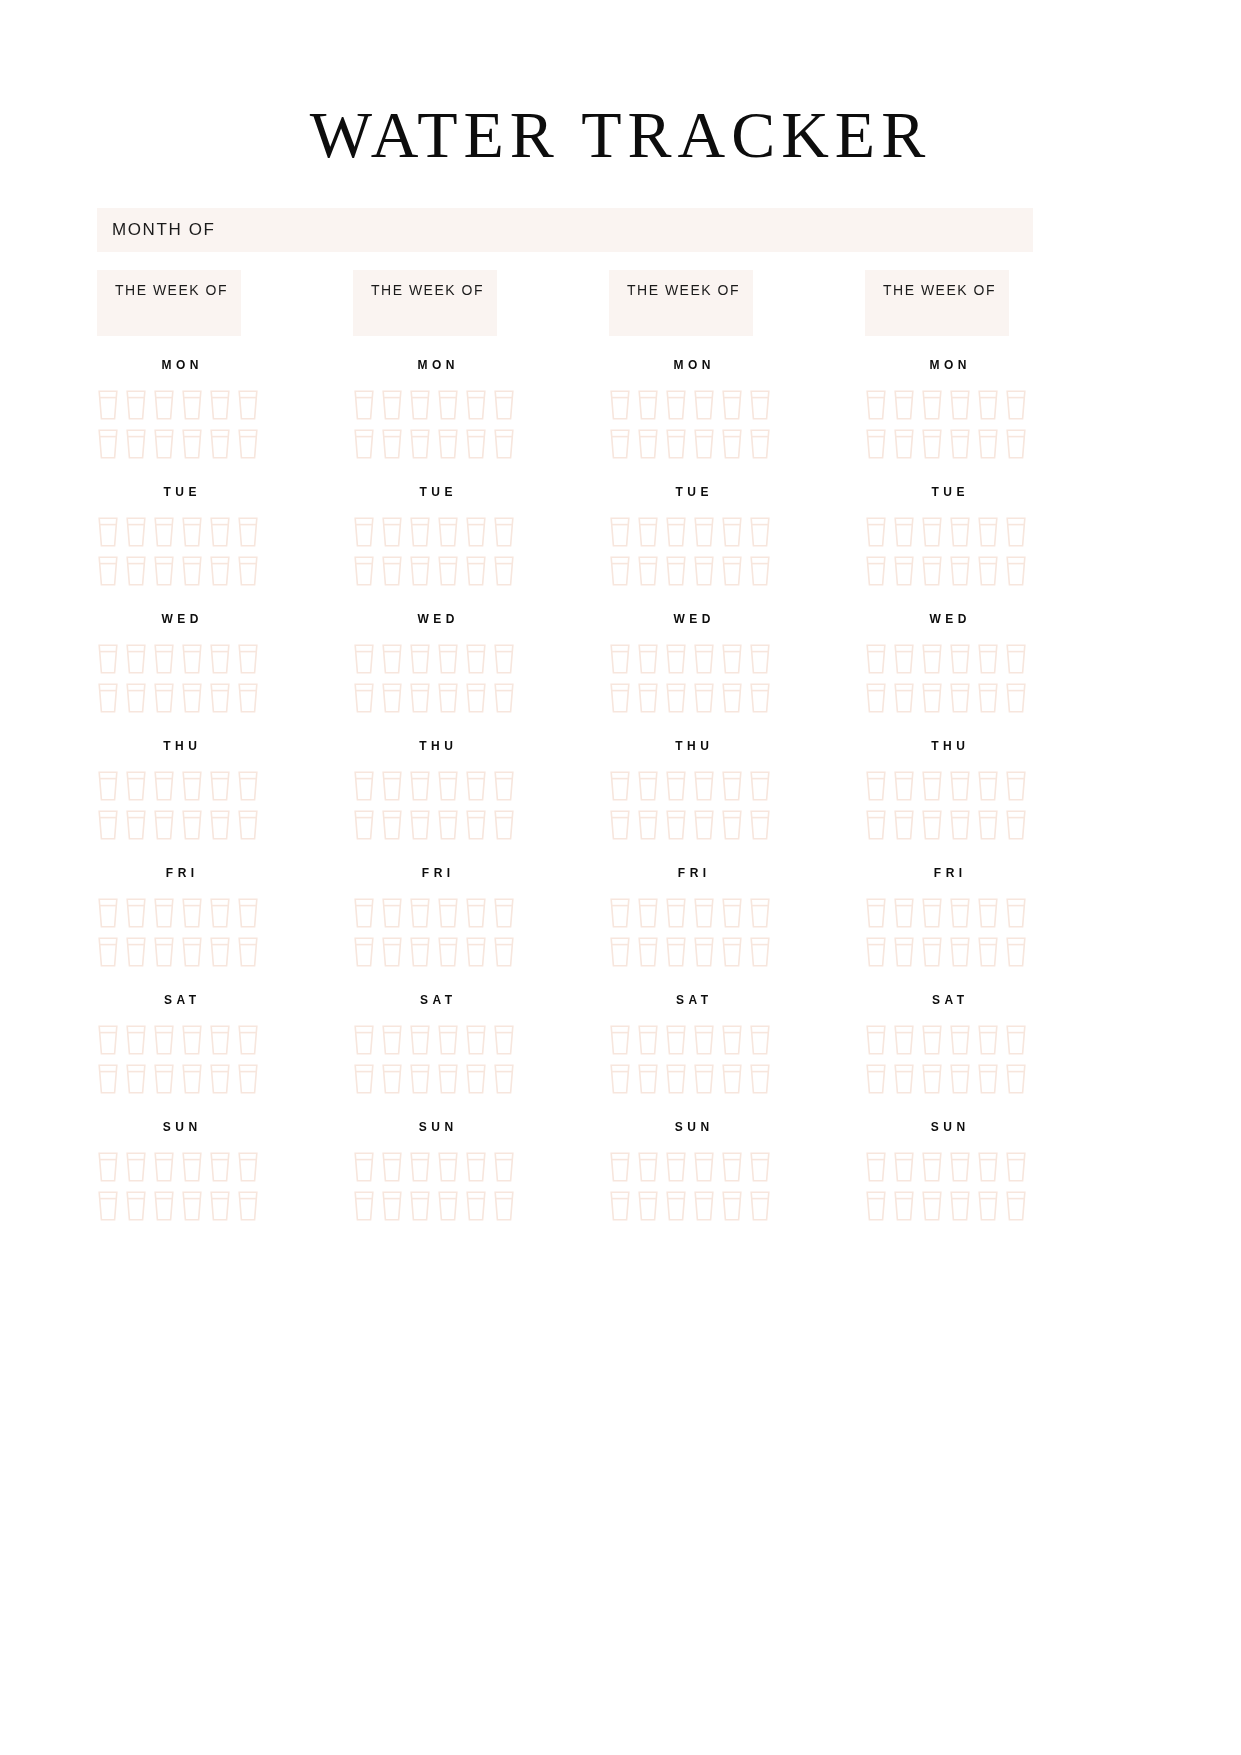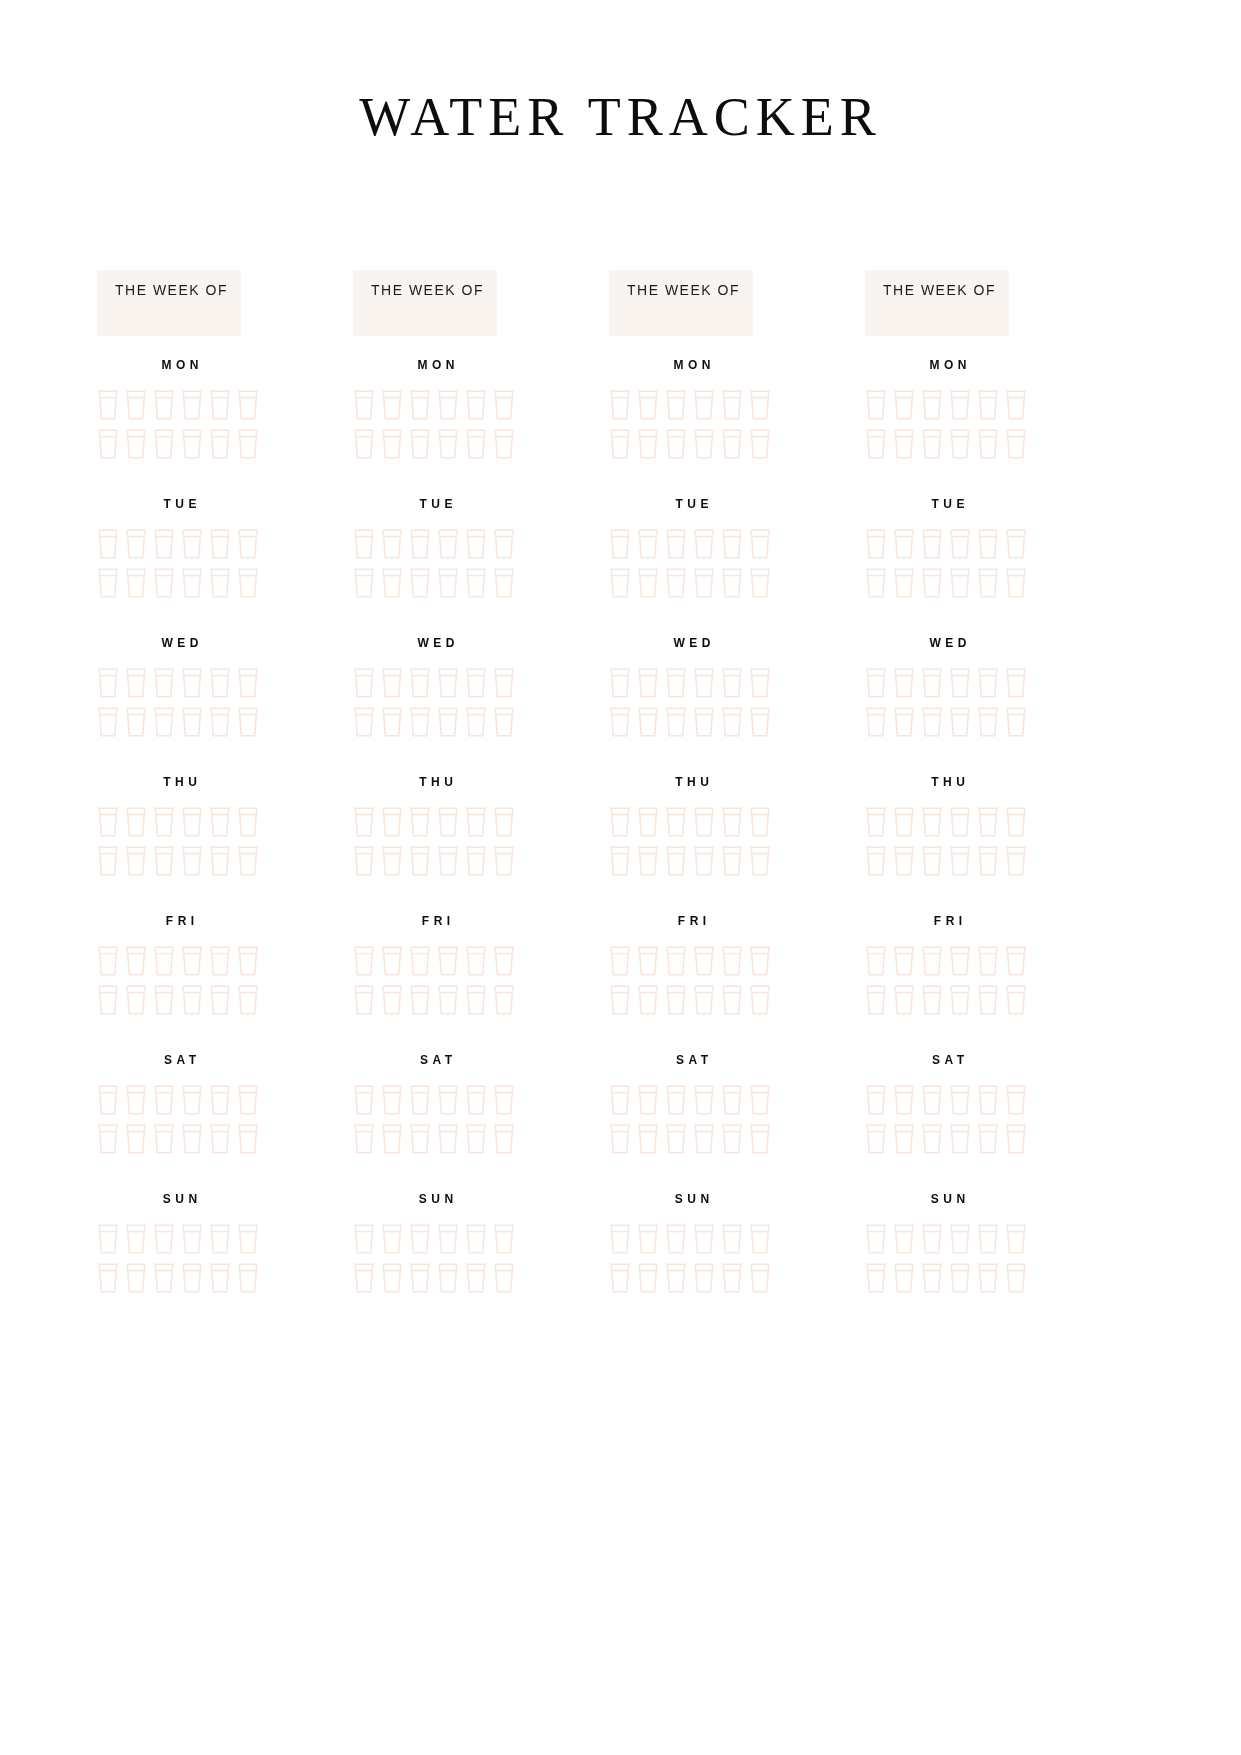--- a/index.html
+++ b/index.html
@@ -35,13 +35,13 @@
   }
   .page-title {
     font-family: "Liberation Serif", "DejaVu Serif", serif;
-    font-size: 54px;
+    font-size: 66px;
     font-weight: 400;
     letter-spacing: 6px;
     color: #0d0d0d;
     line-height: 1;
     white-space: nowrap;
-    margin: 4px;
+    margin: 16px;
   }
 
   

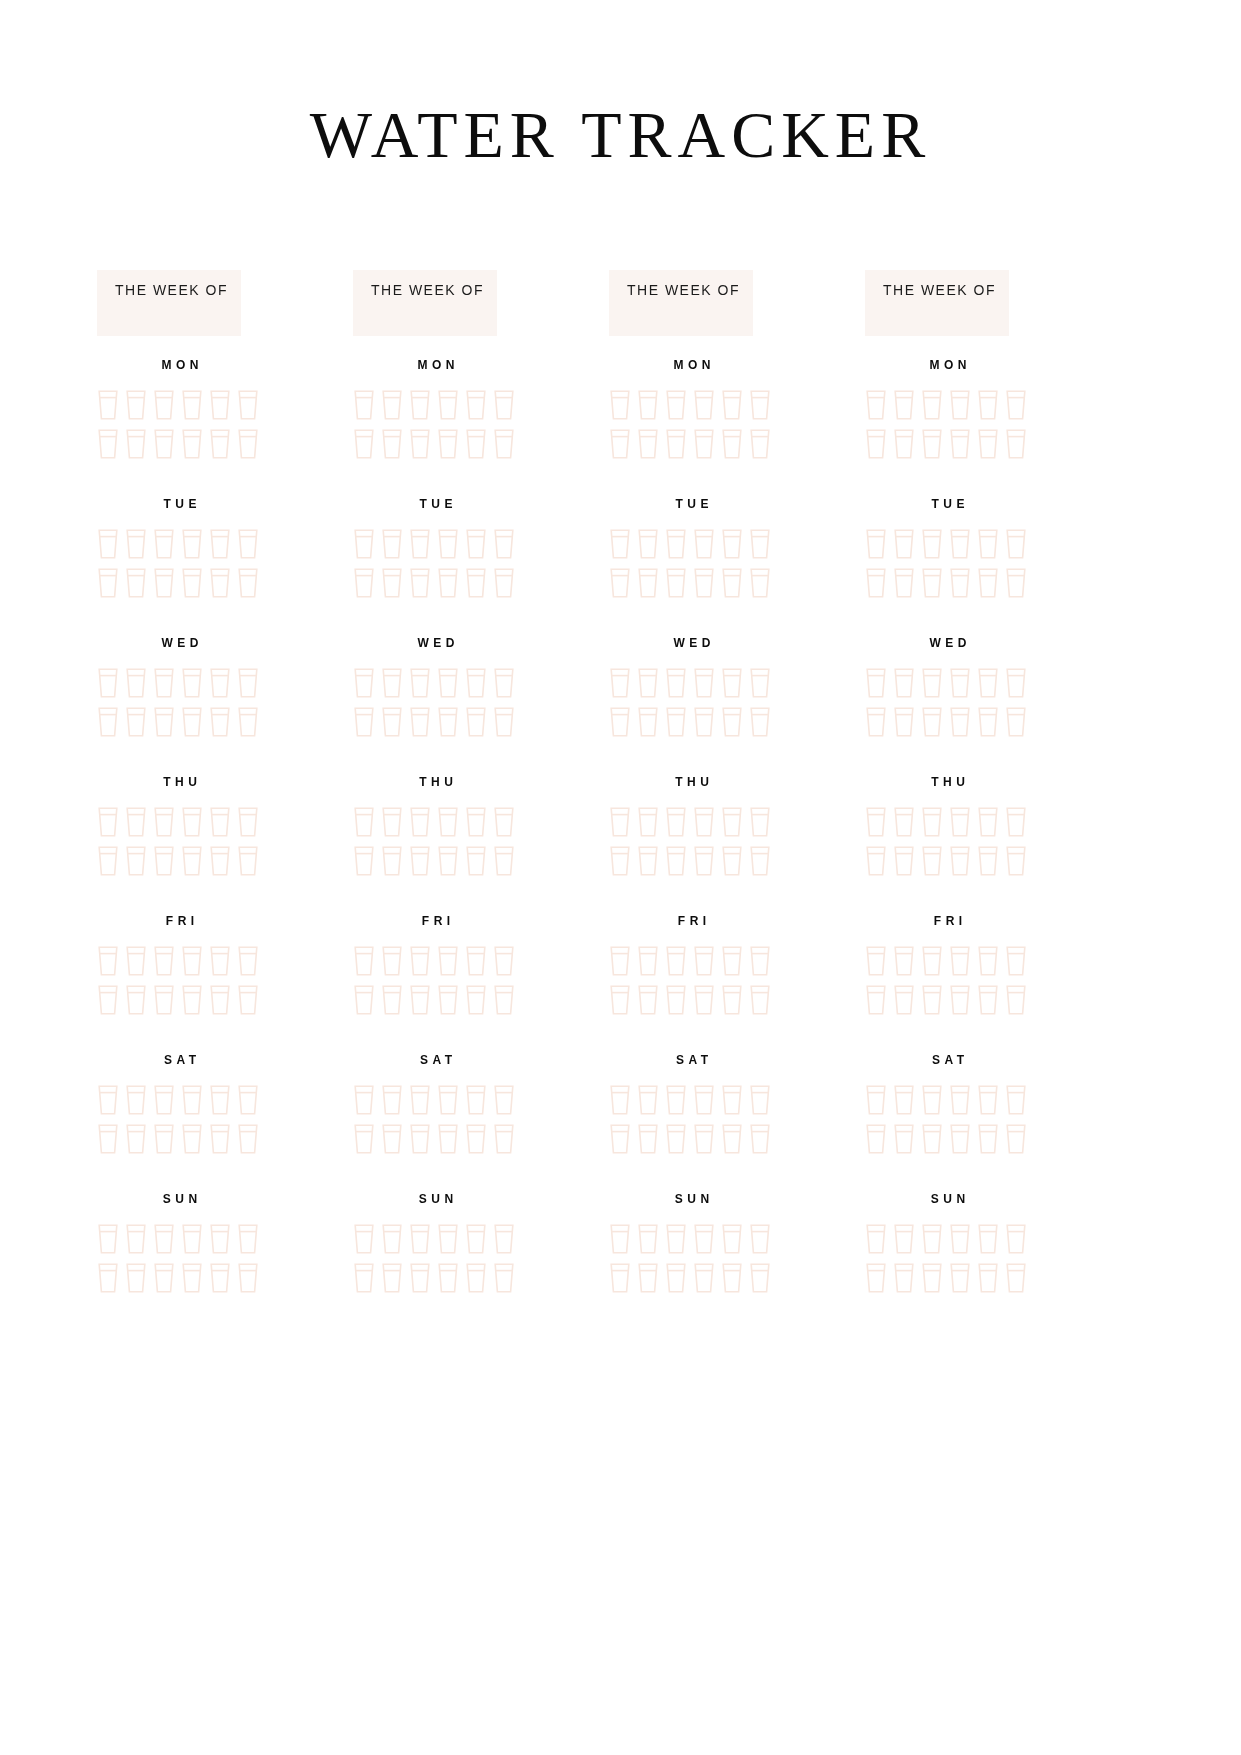--- a/index.html
+++ b/index.html
@@ -152,6 +152,9 @@
     <h1 class="page-title">WATER TRACKER</h1>
   </div>
 
+  <div class="month-bar">
+    <span class="month-label">MONTH OF</span>
+  </div>
 
   <div class="columns">
       <div class="week-col">

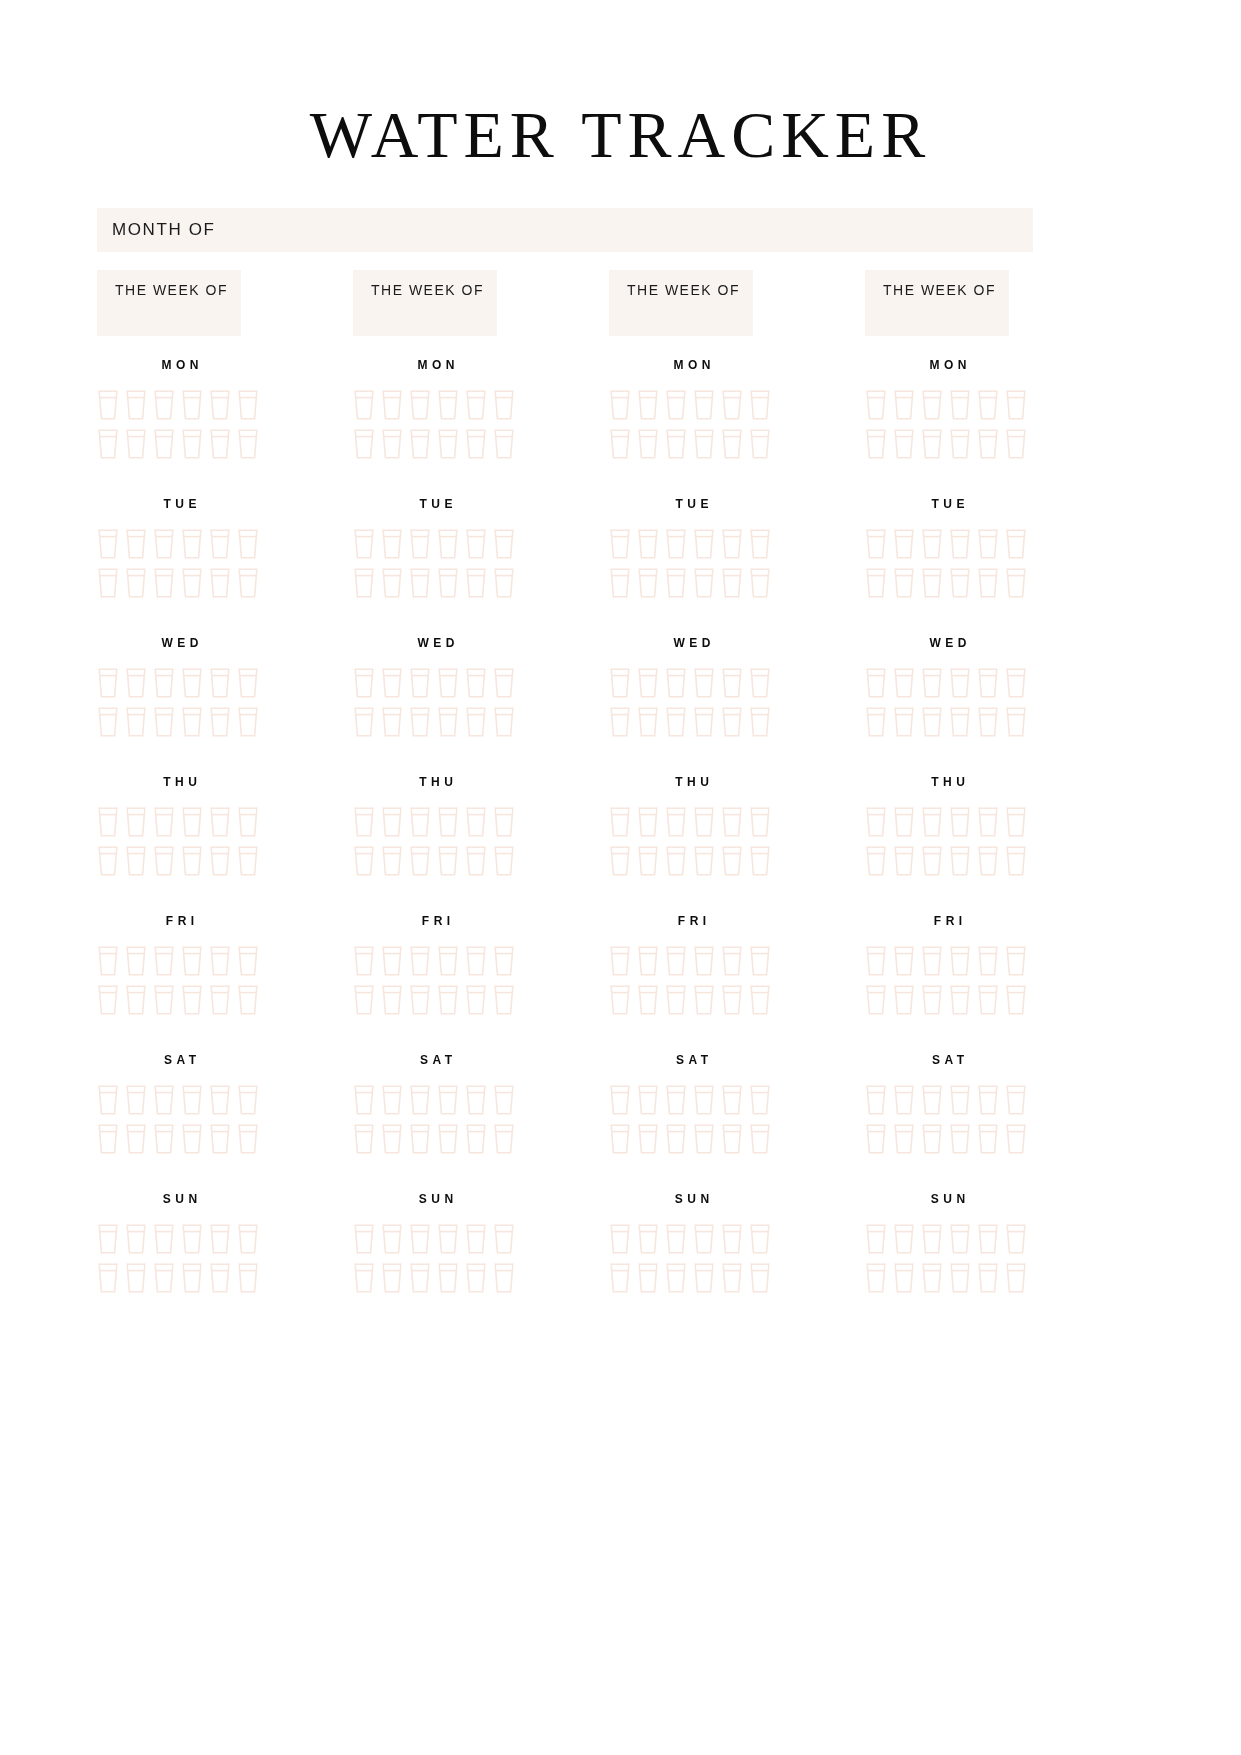--- a/index.html
+++ b/index.html
@@ -104,7 +104,7 @@
   
   .day-block {
     width: 166px;
-    margin-top: 38px;
+    margin-top: 26px;
   }
   .day-block.first {
     margin-top: 23px;

